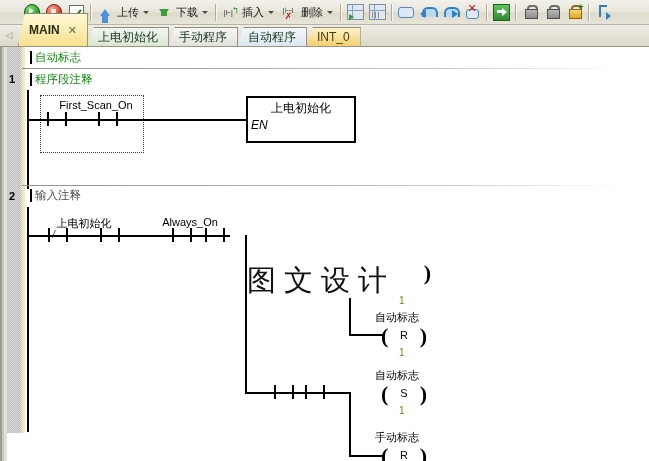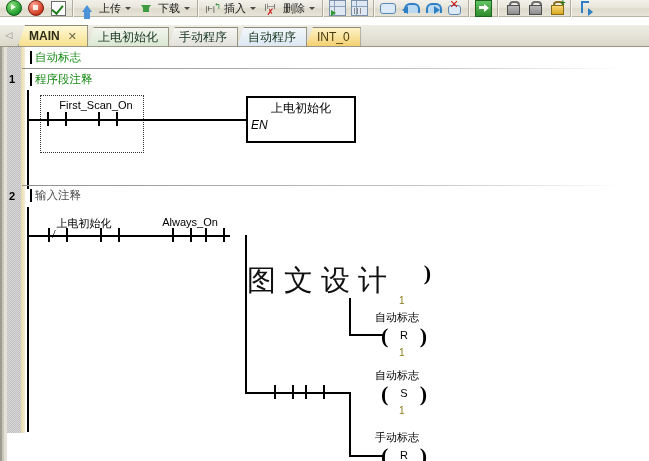--- a/index.html
+++ b/index.html
@@ -13,11 +13,11 @@
 
   
   .toolbar{
-    position:absolute;left:0;top:0;width:649px;height:17px;
+    position:absolute;left:0;top:0;width:649px;height:25px;
     background:linear-gradient(to bottom,#f2f1ea 0%,#e9e7dc 45%,#dedbcc 55%,#e7e5d9 100%);
     border-bottom:1px solid #b9b5a3;
     display:flex;align-items:center;
-    box-sizing:border-box;padding-left:3px;
+    box-sizing:border-box;padding-left:21px;
   }
   .tb-btn{
     width:20px;height:20px;margin:0 1px;

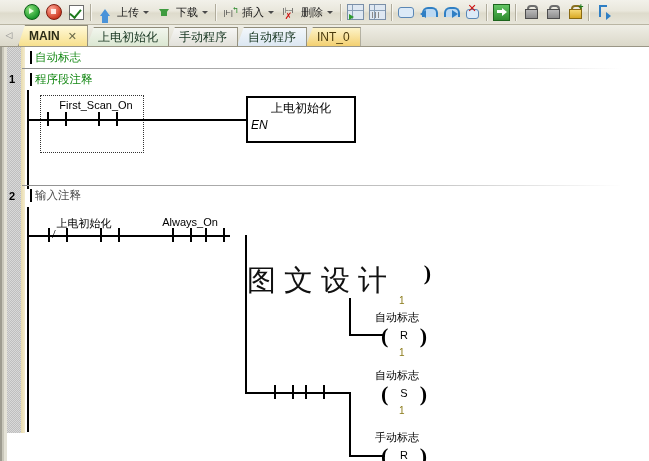--- a/index.html
+++ b/index.html
@@ -122,7 +122,7 @@
   }
   .tab.active{
     background:linear-gradient(to bottom,#fff9d8,#f7e08d);
-    height:21px;line-height:21px;font-weight:bold;color:#2b2b16;z-index:5;
+    height:33px;line-height:21px;font-weight:bold;color:#2b2b16;z-index:5;
   }
   .tab.t-green{background:linear-gradient(to bottom,#f2f6ee,#dbe7d2);}
   .tab.t-grey{background:linear-gradient(to bottom,#f6f6f4,#e2e1da);}

